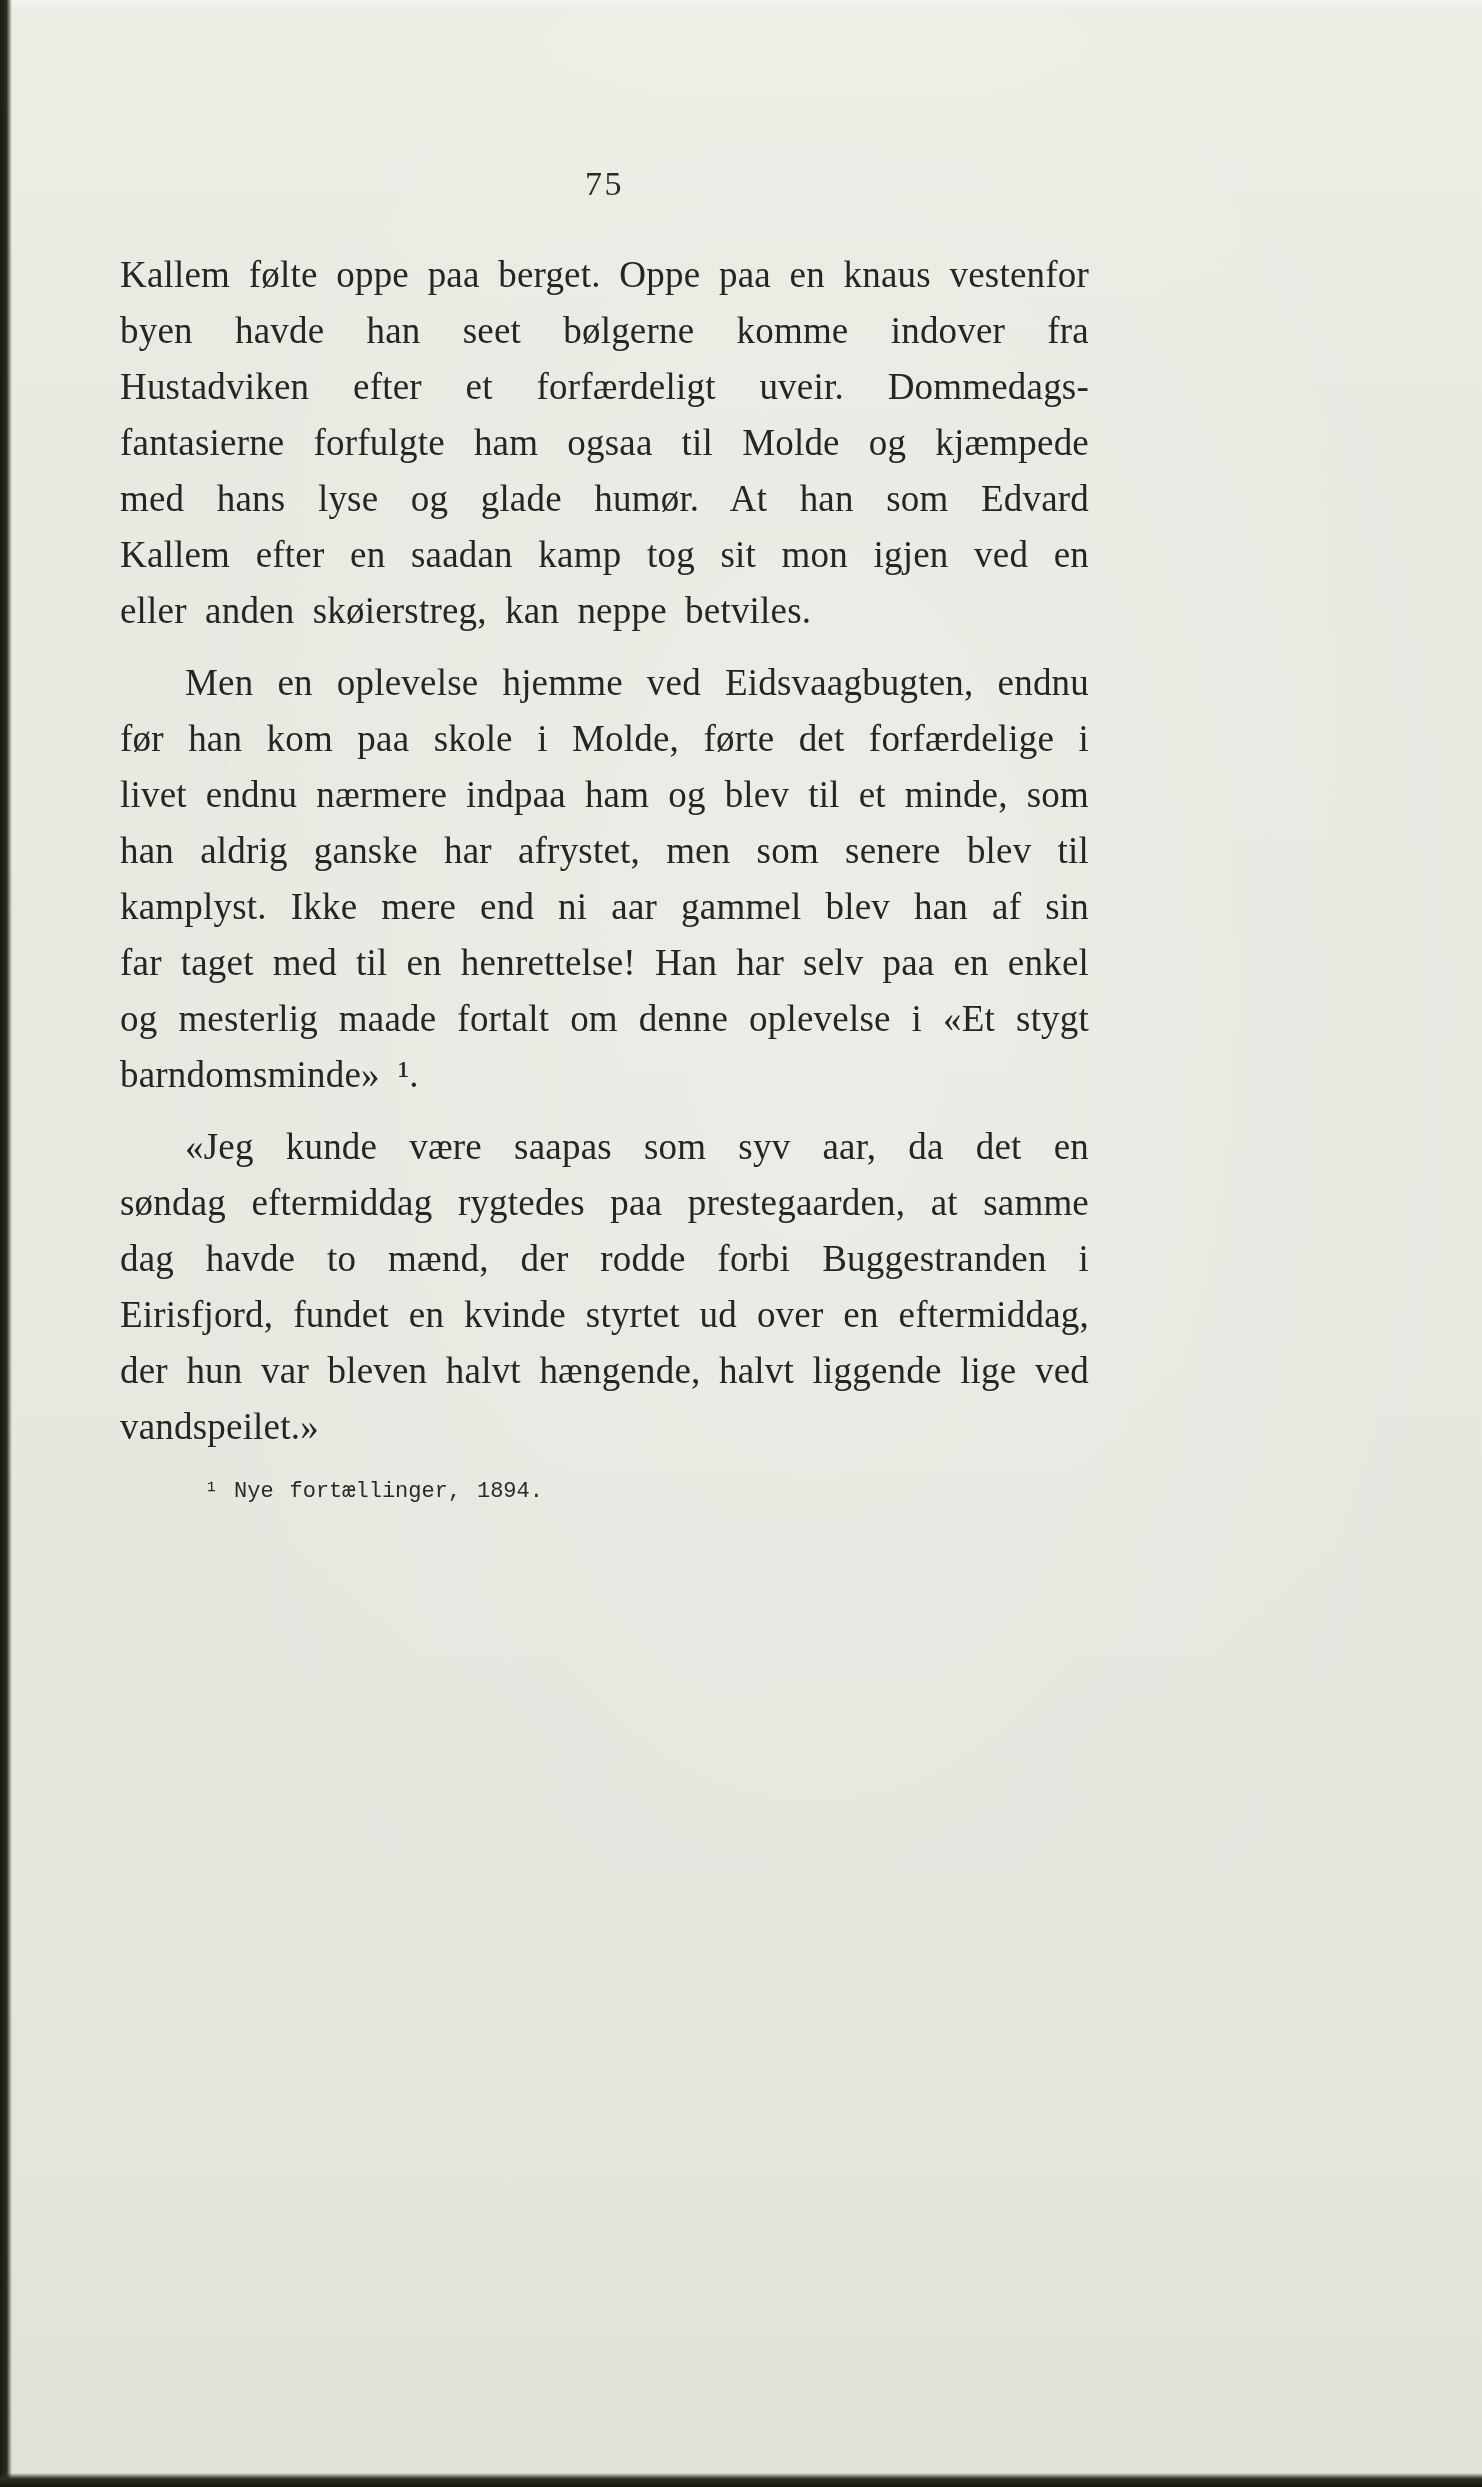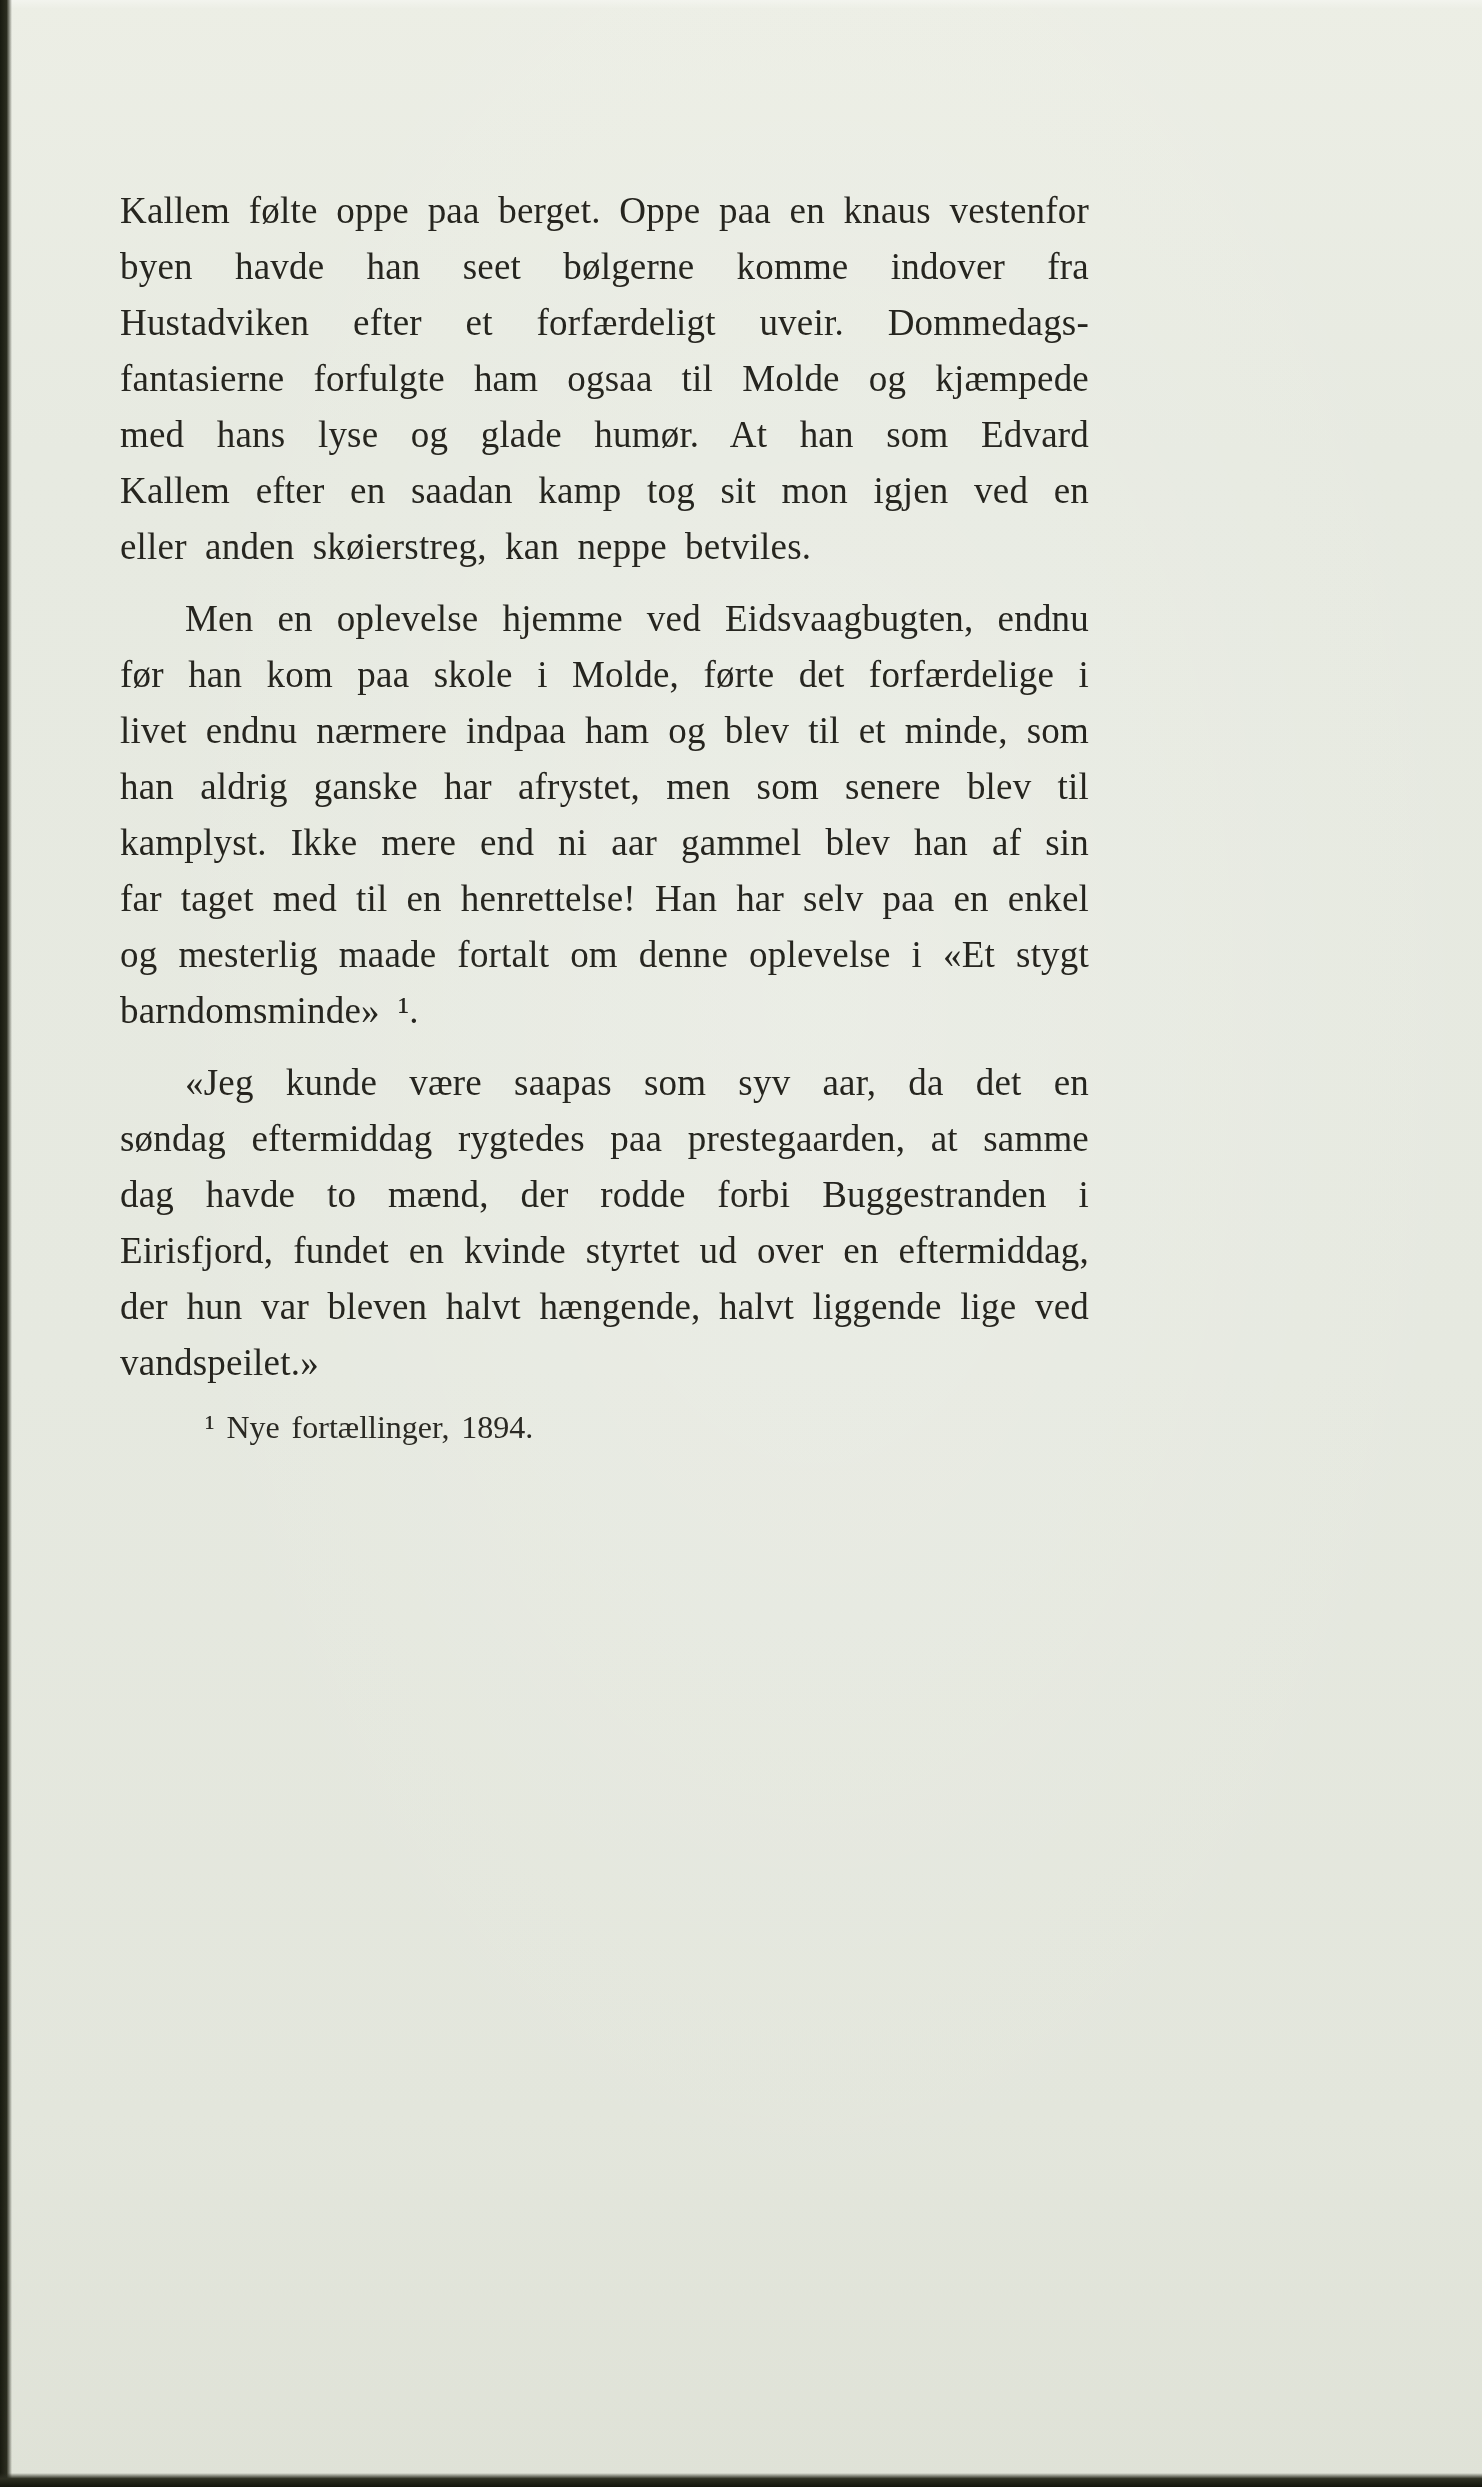--- a/index.html
+++ b/index.html
@@ -85,6 +85,7 @@
   <div class="edge-bottom"></div>
 
   <div class="page-content">
+    <div class="page-number">75</div>
 
     <p class="para">Kallem følte oppe paa berget. Oppe paa en knaus vestenfor byen havde han seet bølgerne komme indover fra Hustadviken efter et forfærdeligt uveir. Dommedags-fantasierne forfulgte ham ogsaa til Molde og kjæmpede med hans lyse og glade humør. At han som Edvard Kallem efter en saadan kamp tog sit mon igjen ved en eller anden skøierstreg, kan neppe betviles.</p>
     <p class="para indent">Men en oplevelse hjemme ved Eidsvaagbugten, endnu før han kom paa skole i Molde, førte det forfærdelige i livet endnu nærmere indpaa ham og blev til et minde, som han aldrig ganske har afrystet, men som senere blev til kamplyst. Ikke mere end ni aar gammel blev han af sin far taget med til en henrettelse! Han har selv paa en enkel og mesterlig maade fortalt om denne oplevelse i «Et stygt barndomsminde» ¹.</p>

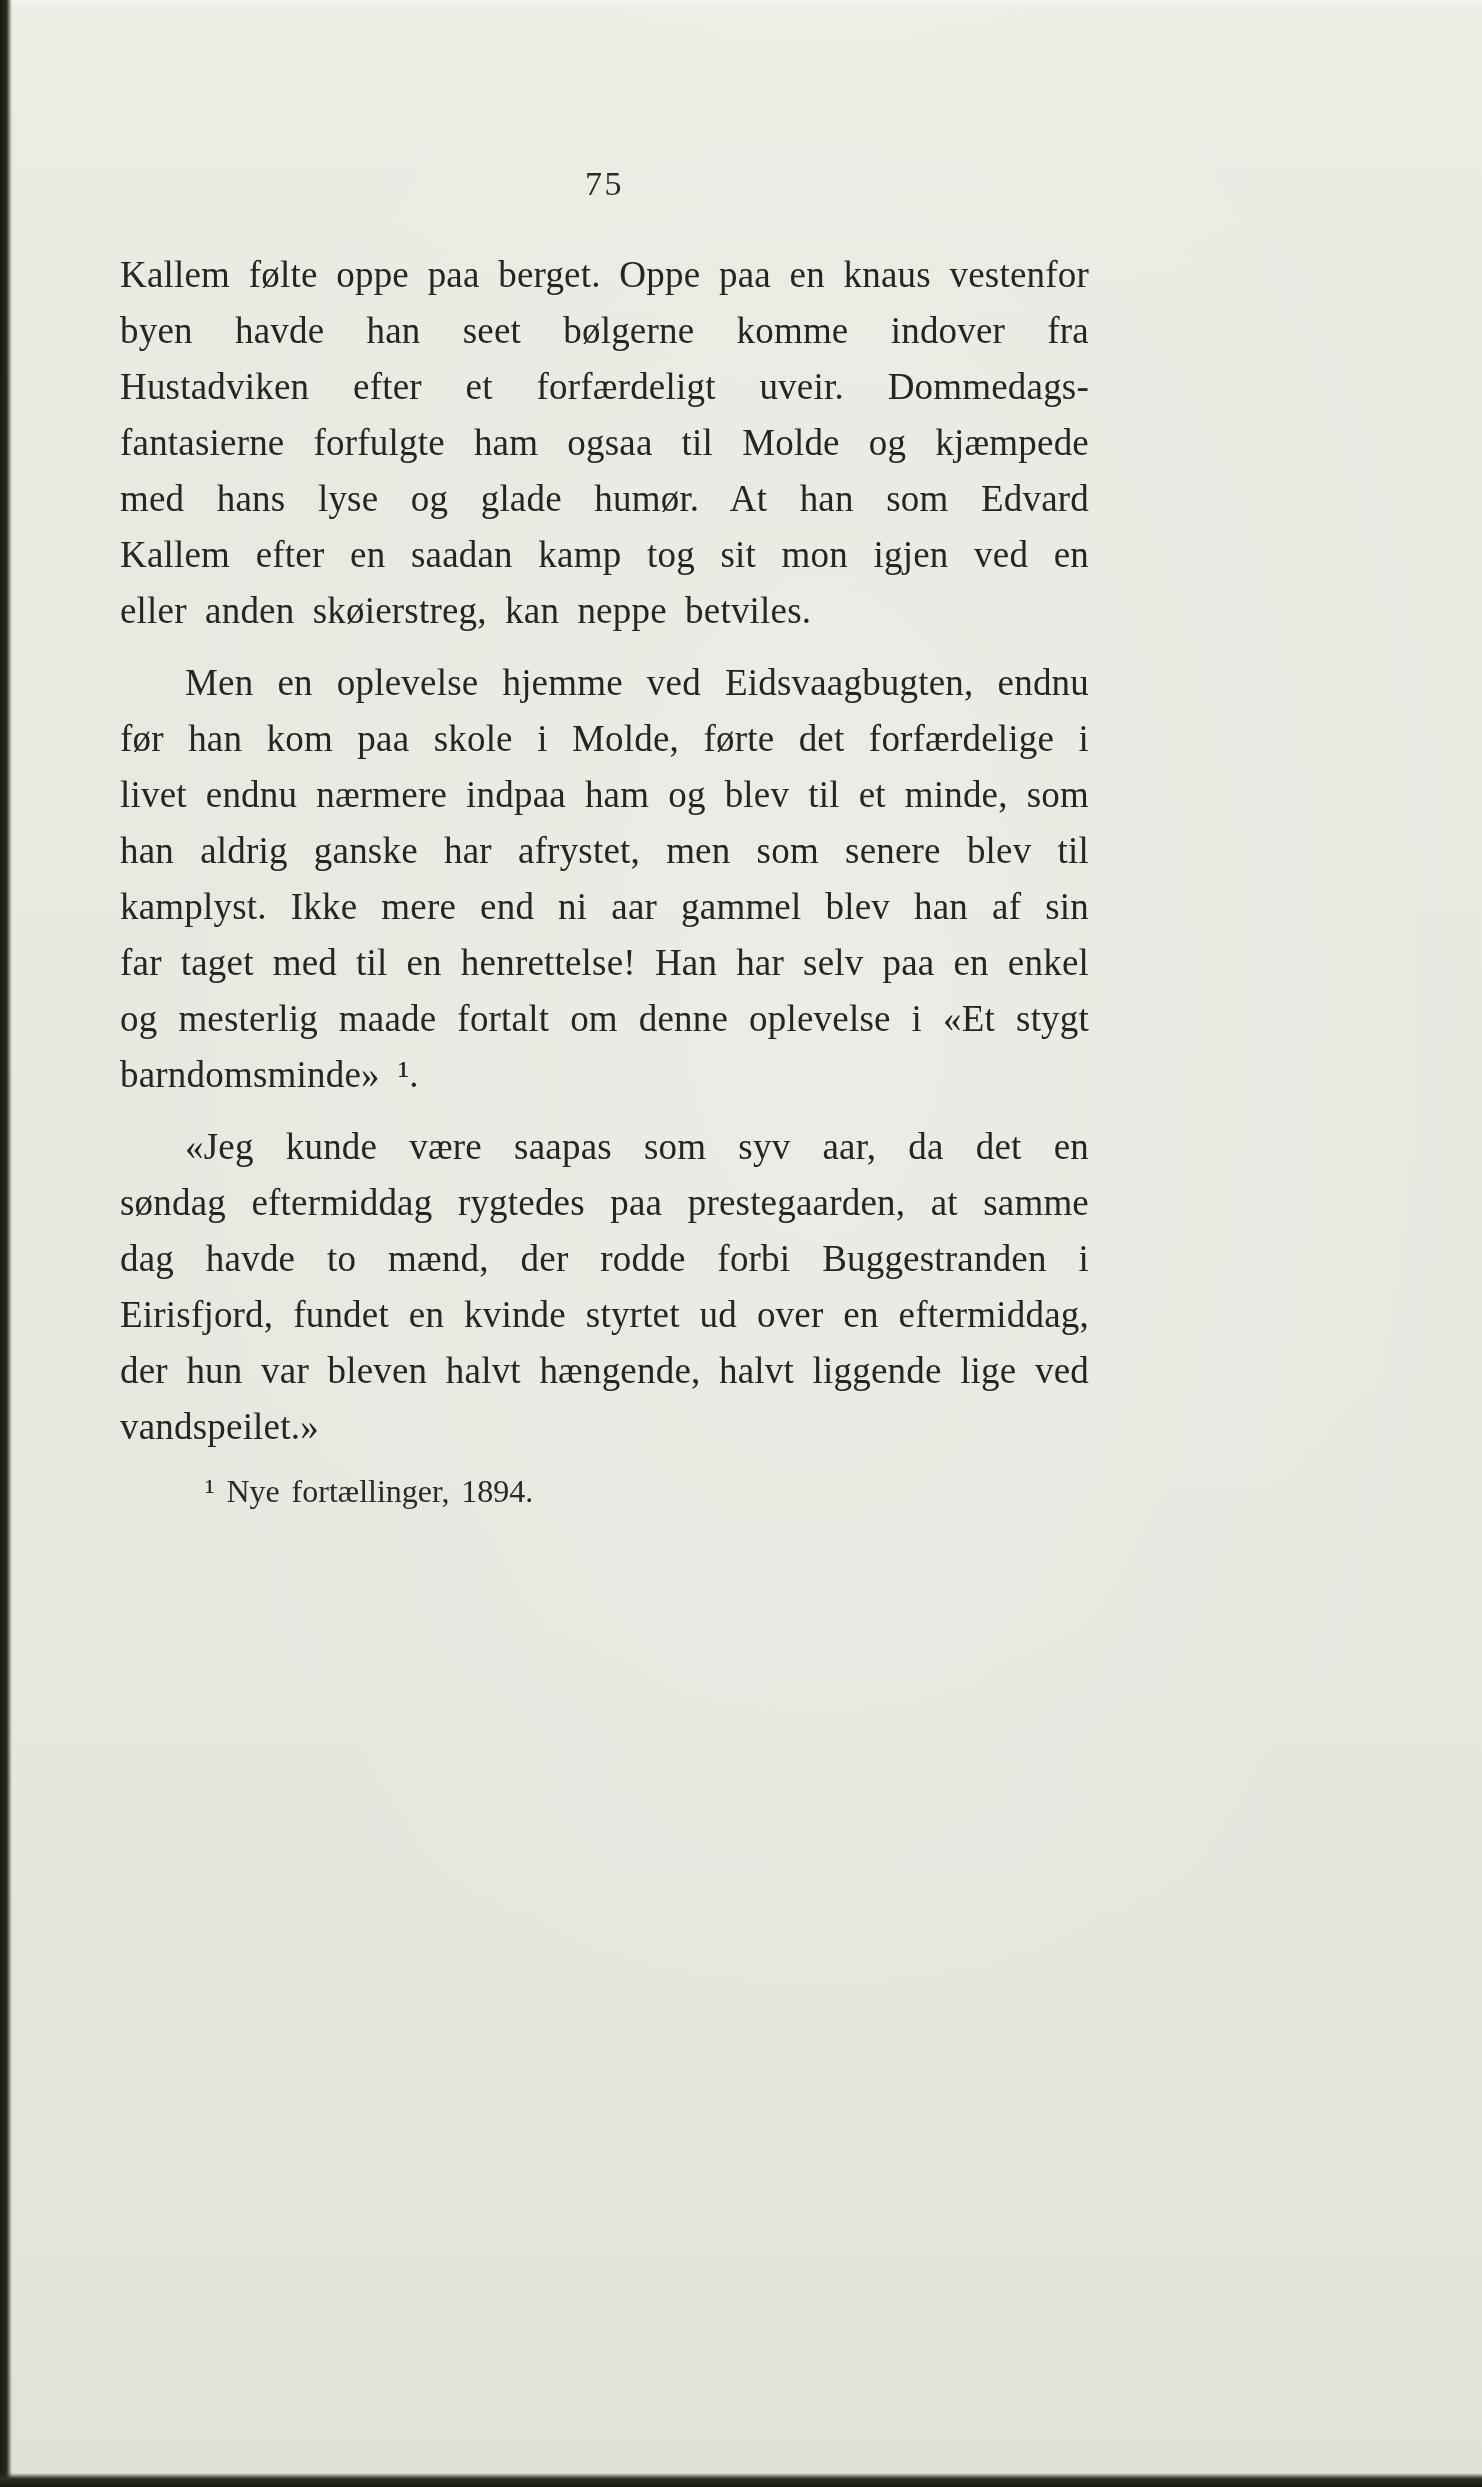--- a/index.html
+++ b/index.html
@@ -68,12 +68,13 @@
       text-indent: 65px;
     }
     .footnote {
-      font-size: 32px;
+      font-size: 22px;
       line-height: 41px;
       margin: 13.7px 0 0 0;
       padding-left: 101px;
       word-spacing: 0.12em;
       color: #2a2923;
+      font-family: Liberation Mono, monospace;
     }
   </style>
 </head>

